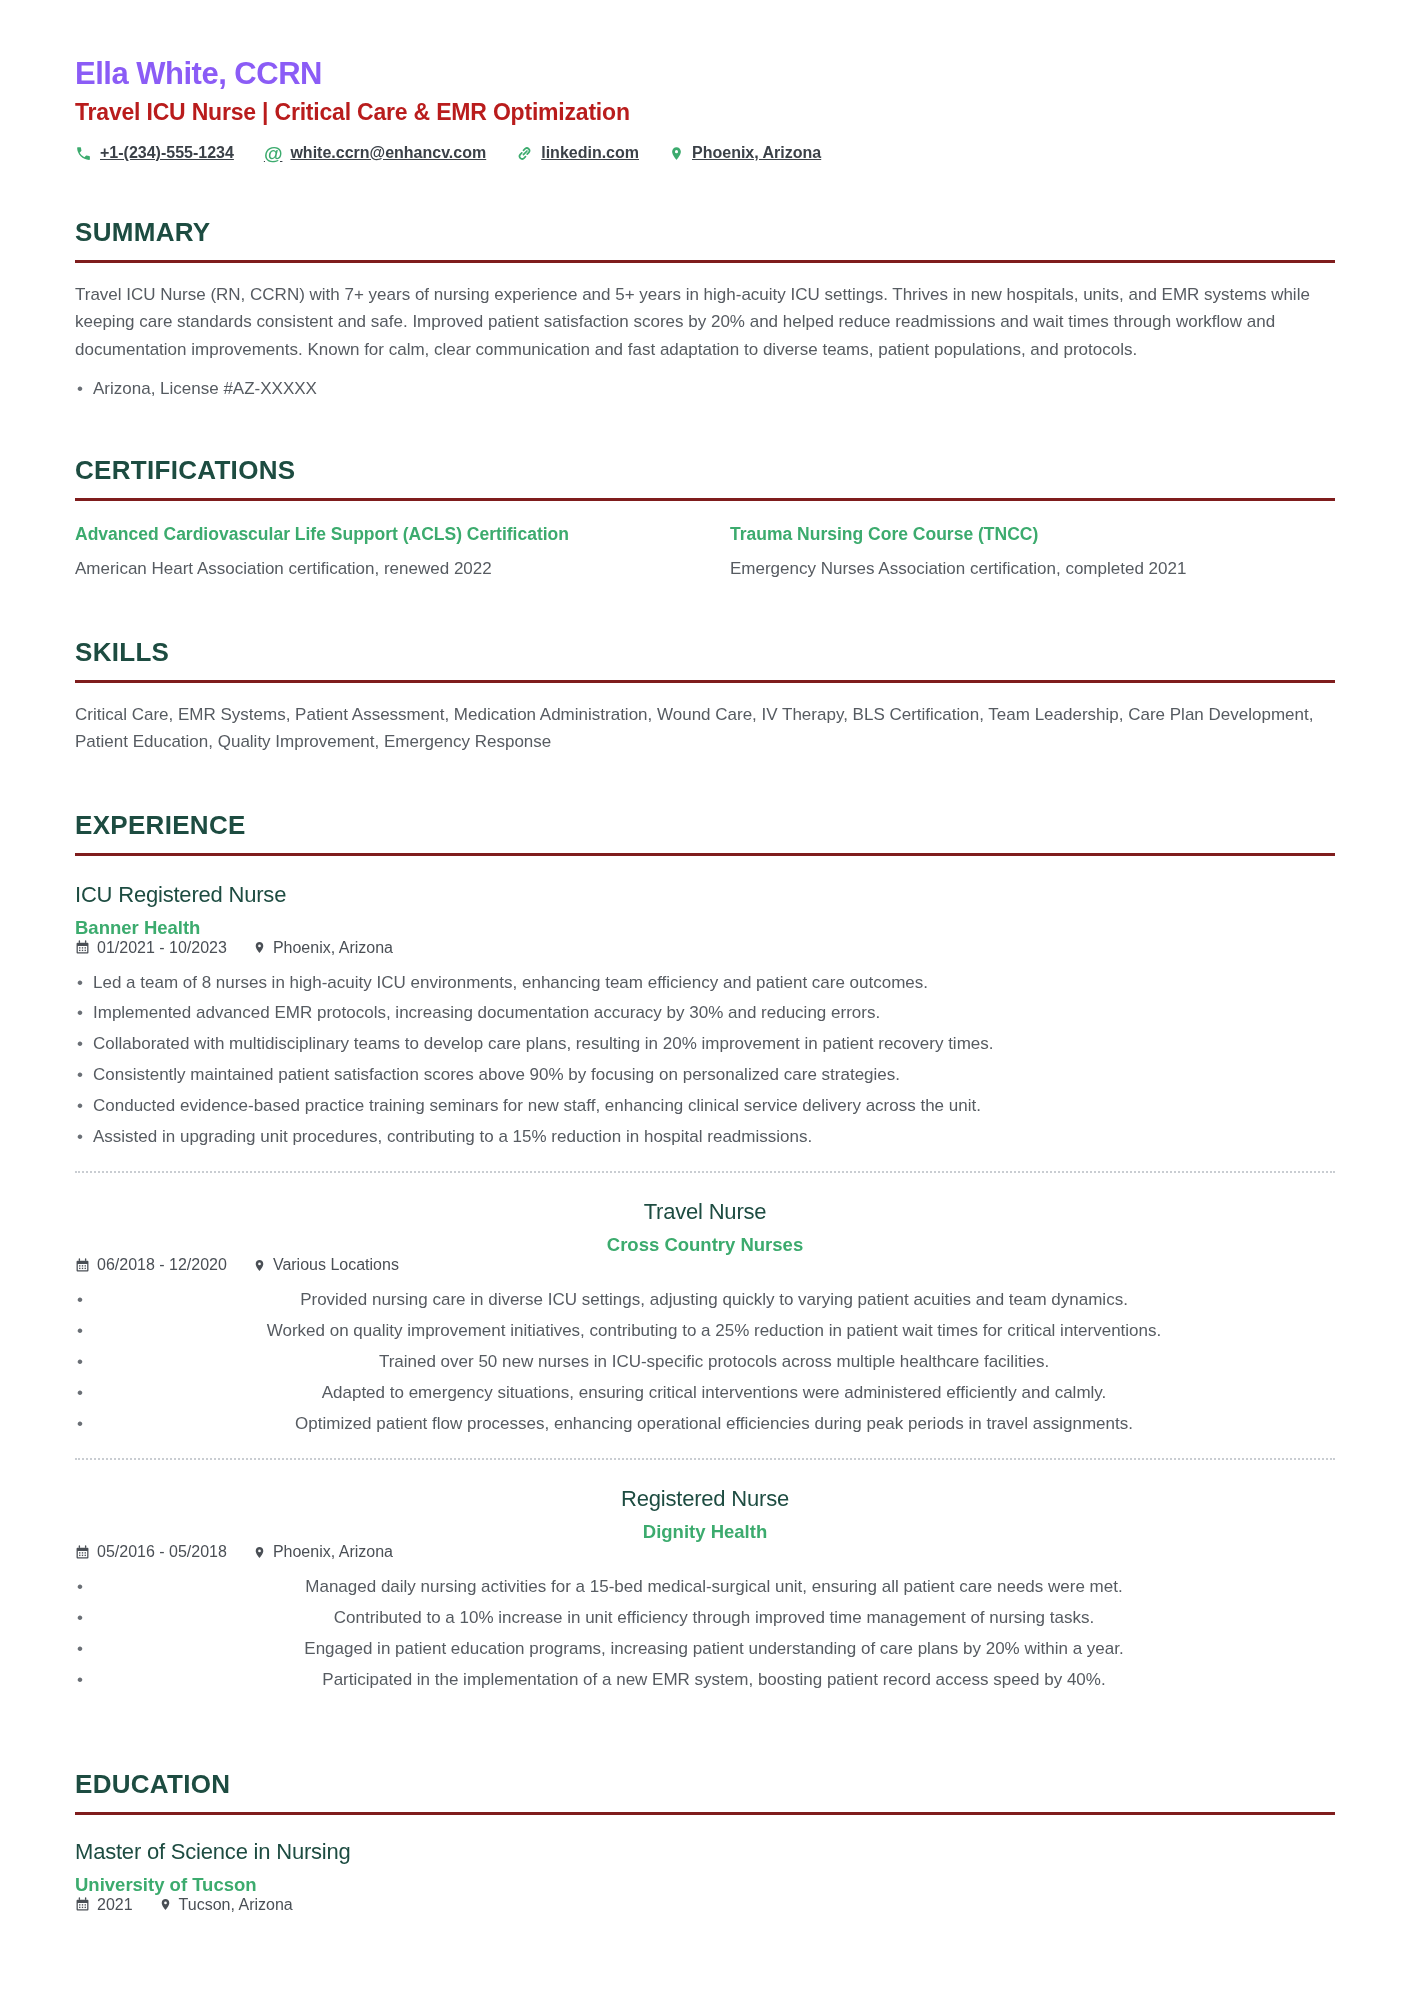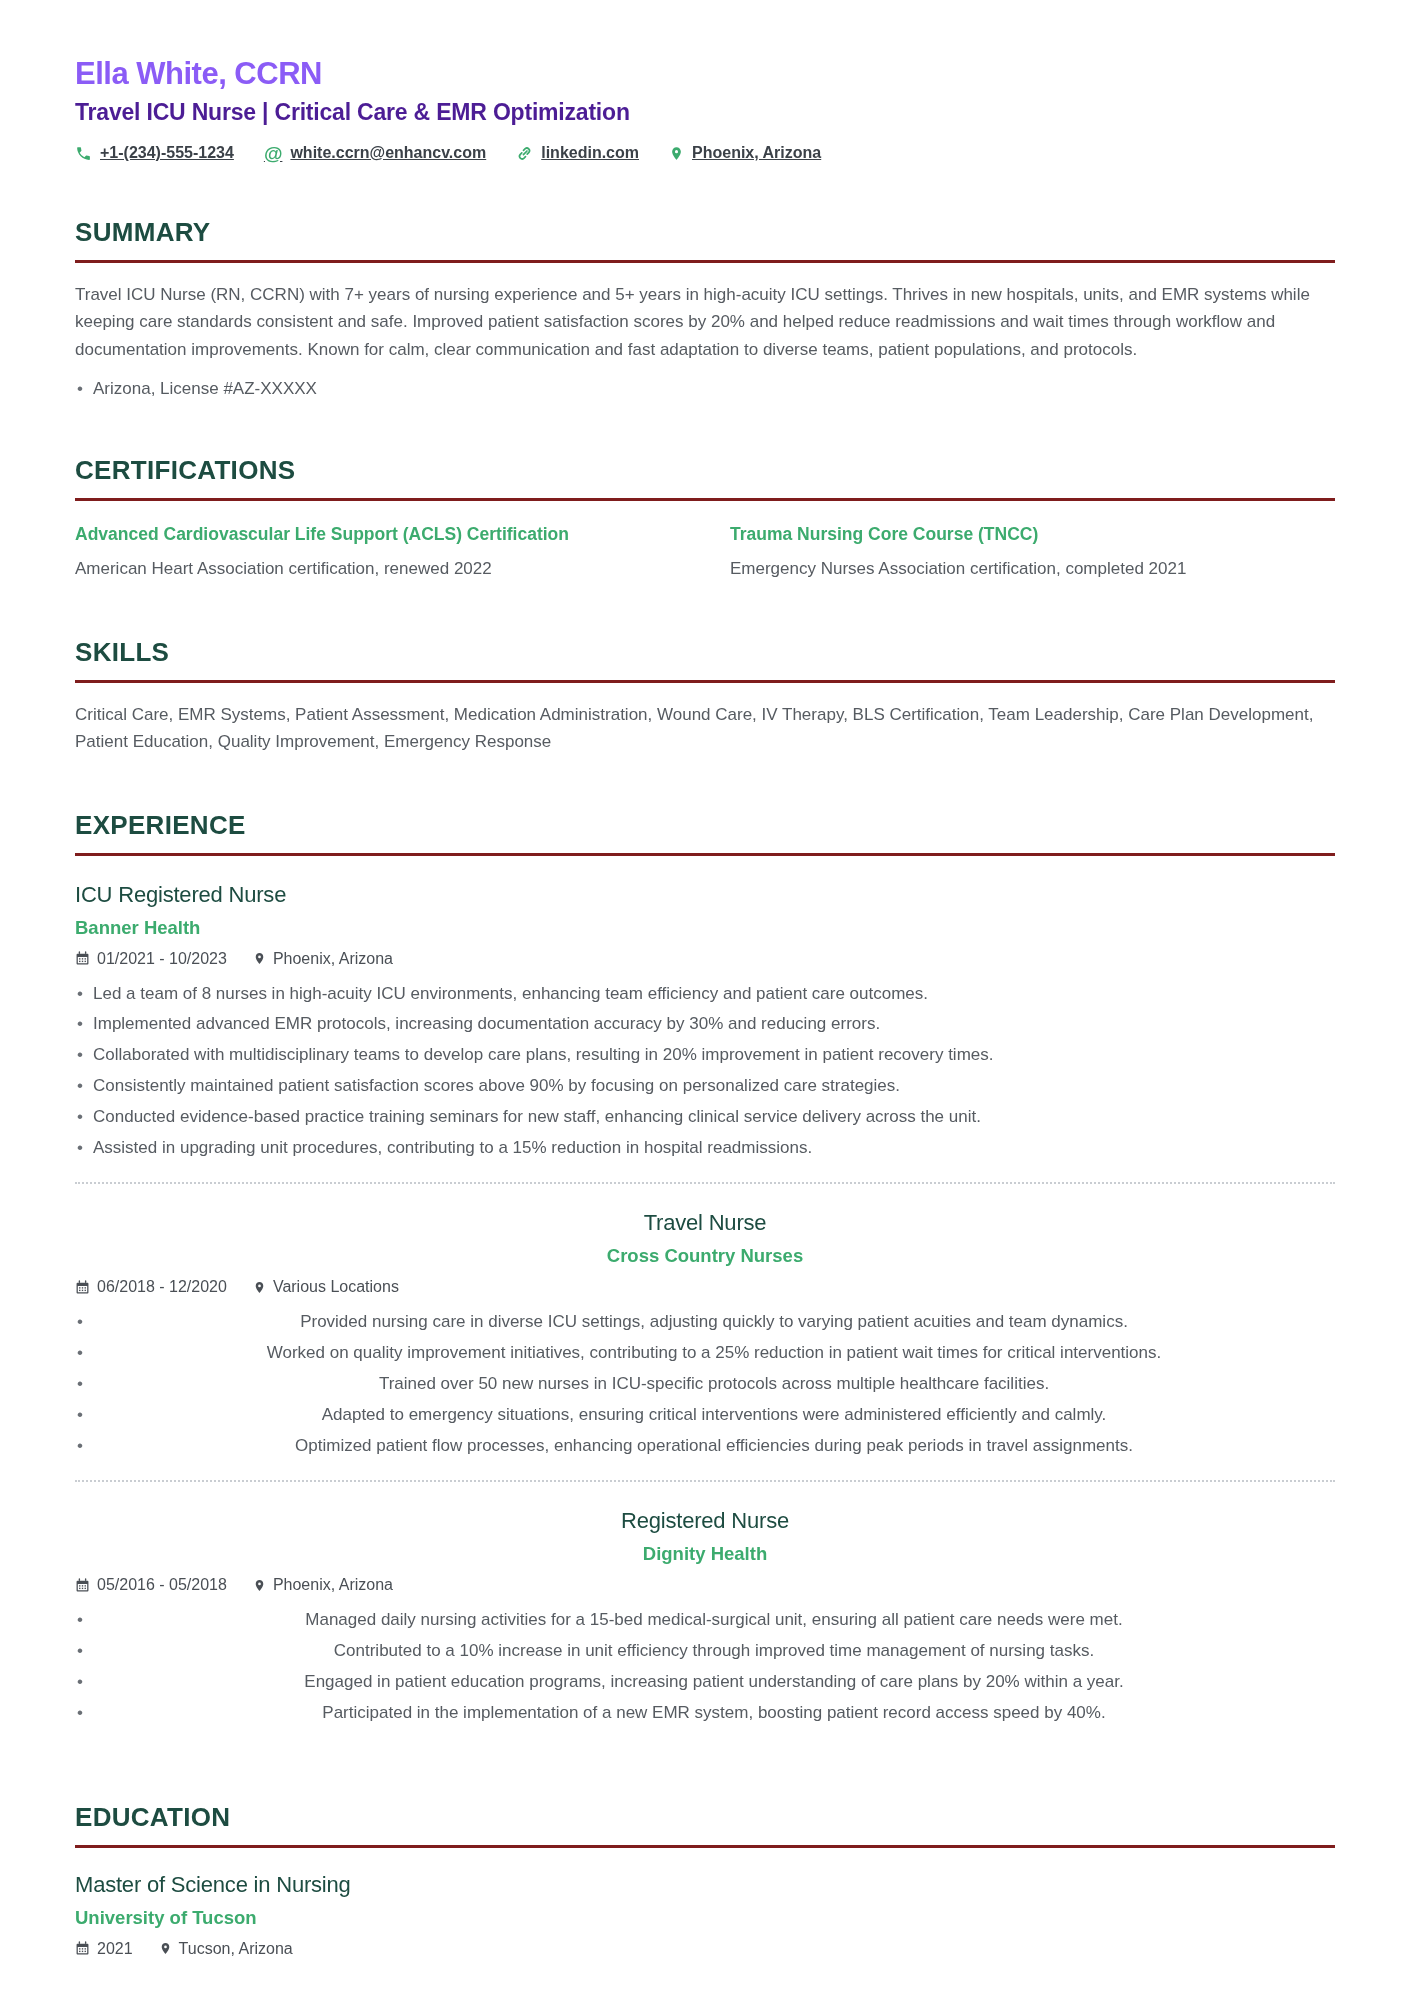--- a/index.html
+++ b/index.html
@@ -17,7 +17,7 @@
     letter-spacing:-0.5px; line-height:1.05;
   }
   .headline {
-    font-size:23px; font-weight:700; color:#4c1d95;
+    font-size:23px; font-weight:700; color:#b91c1c;
     margin-top:8px; letter-spacing:-0.2px;
   }
   .contact-row {

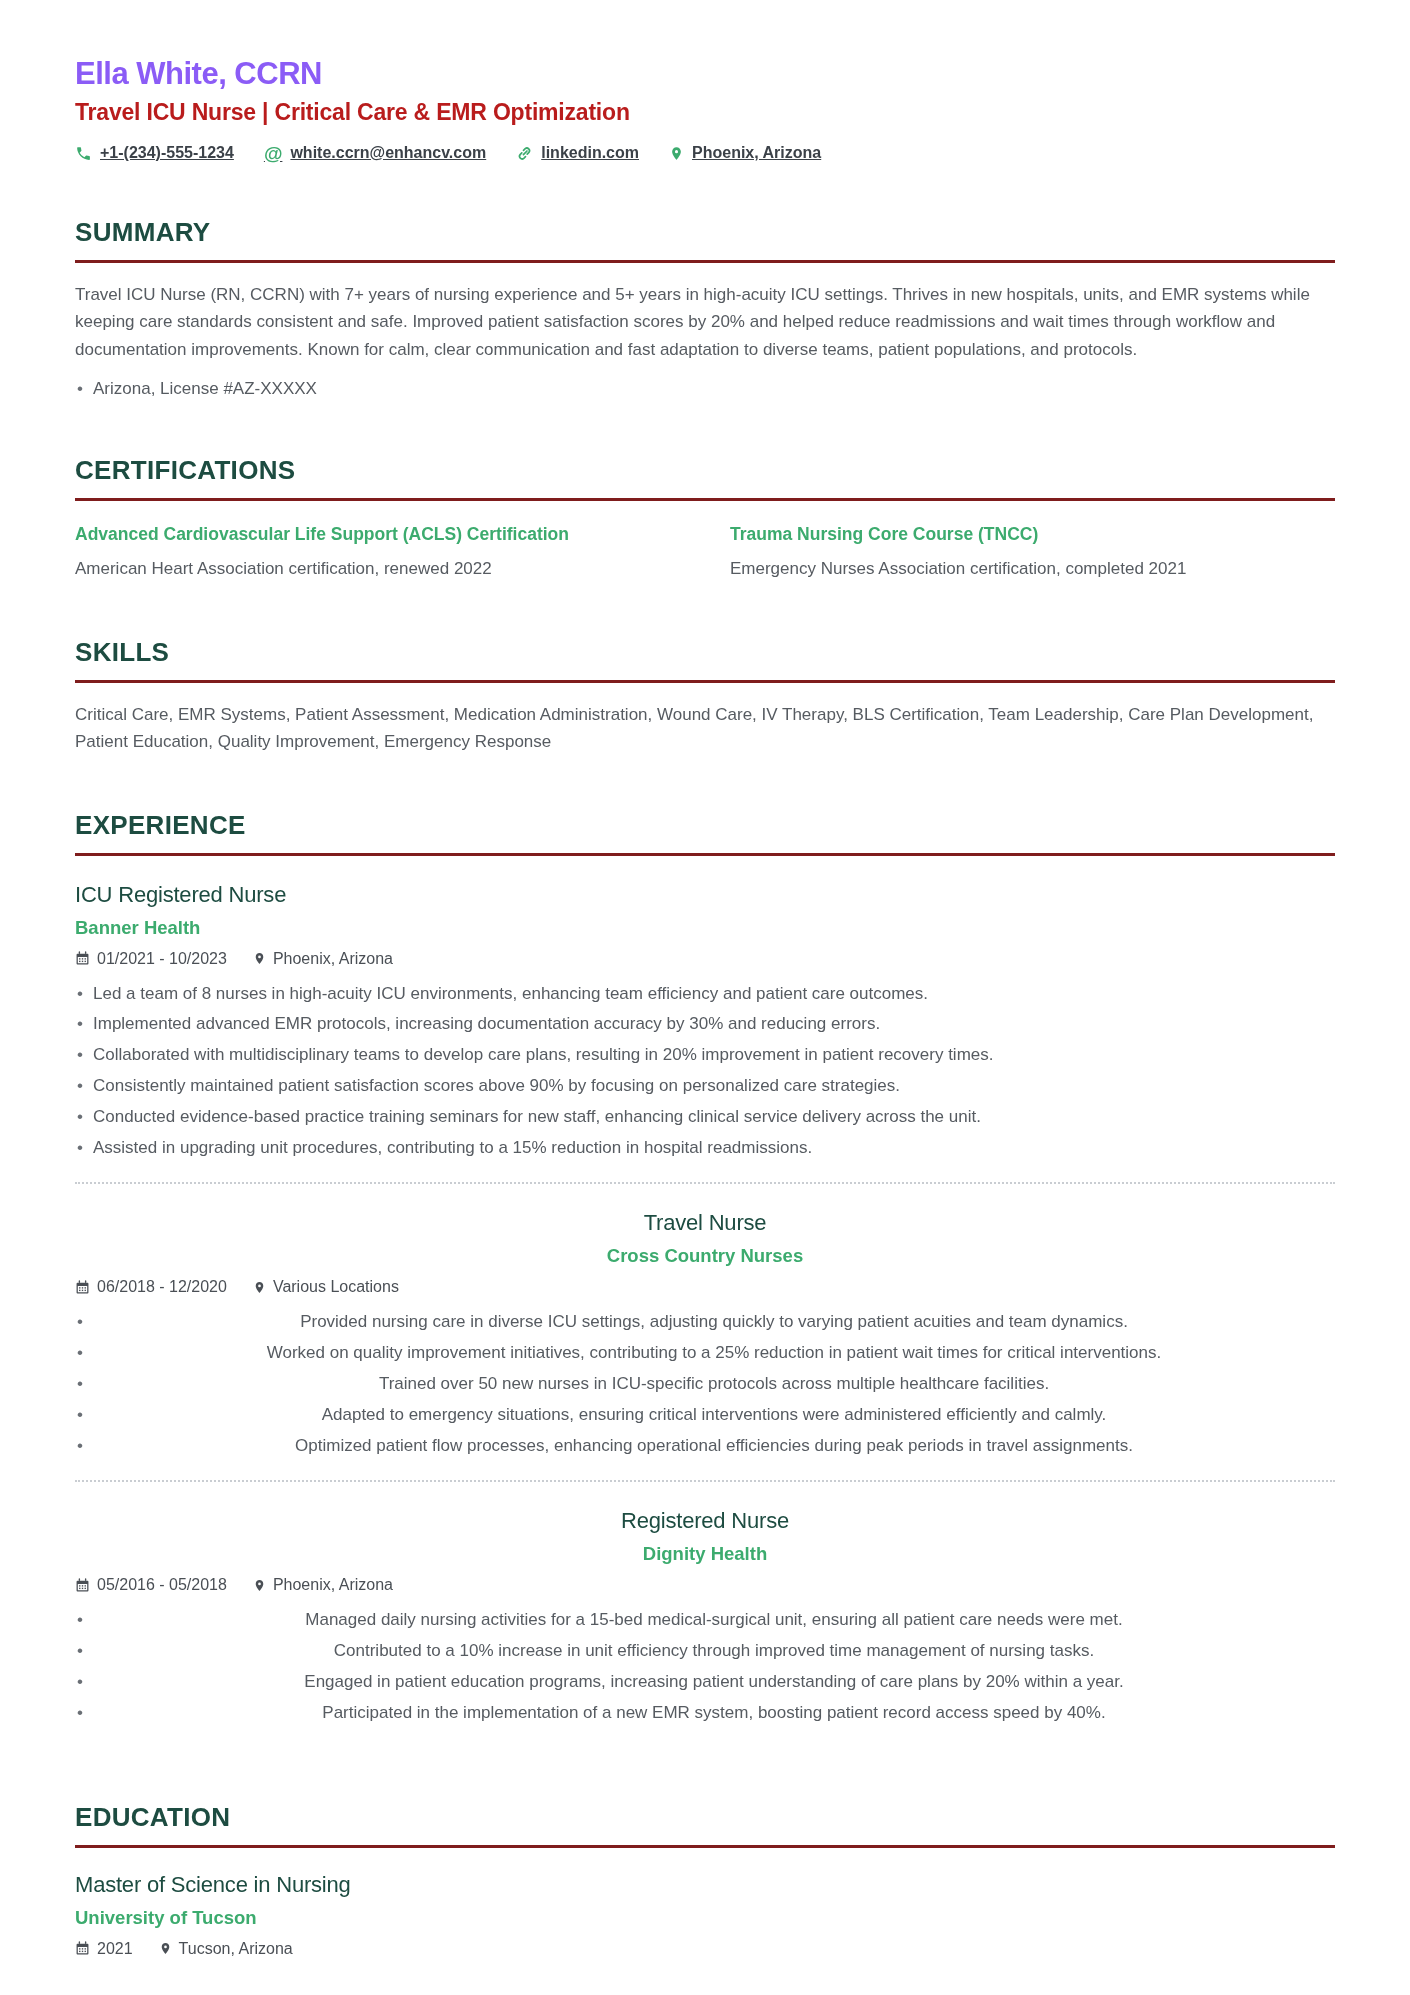--- a/index.html
+++ b/index.html
@@ -62,7 +62,7 @@
   .company   { font-size:18.5px; font-weight:700; color:#3cab6e; margin-top:9px; }
   .meta-row  {
     display:flex; align-items:center; gap:26px;
-    margin-top:11px; font-size:16px; color:#4a4f55;
+    font-size:16px; color:#4a4f55;
   }
   .meta-item { display:flex; align-items:center; gap:7px; }
   .meta-item .ico { color:#4a4f55; }

